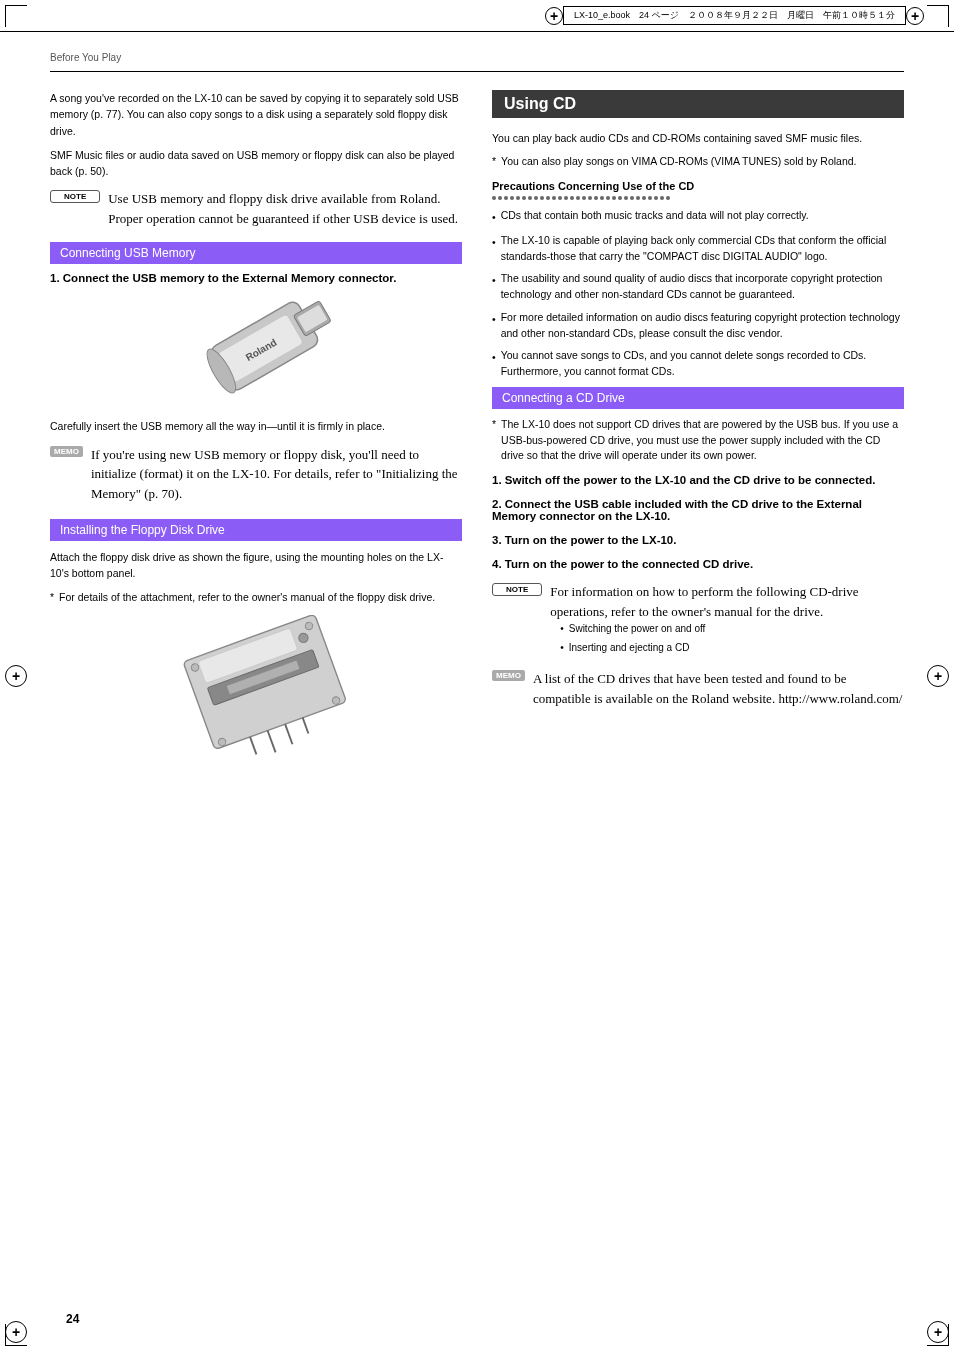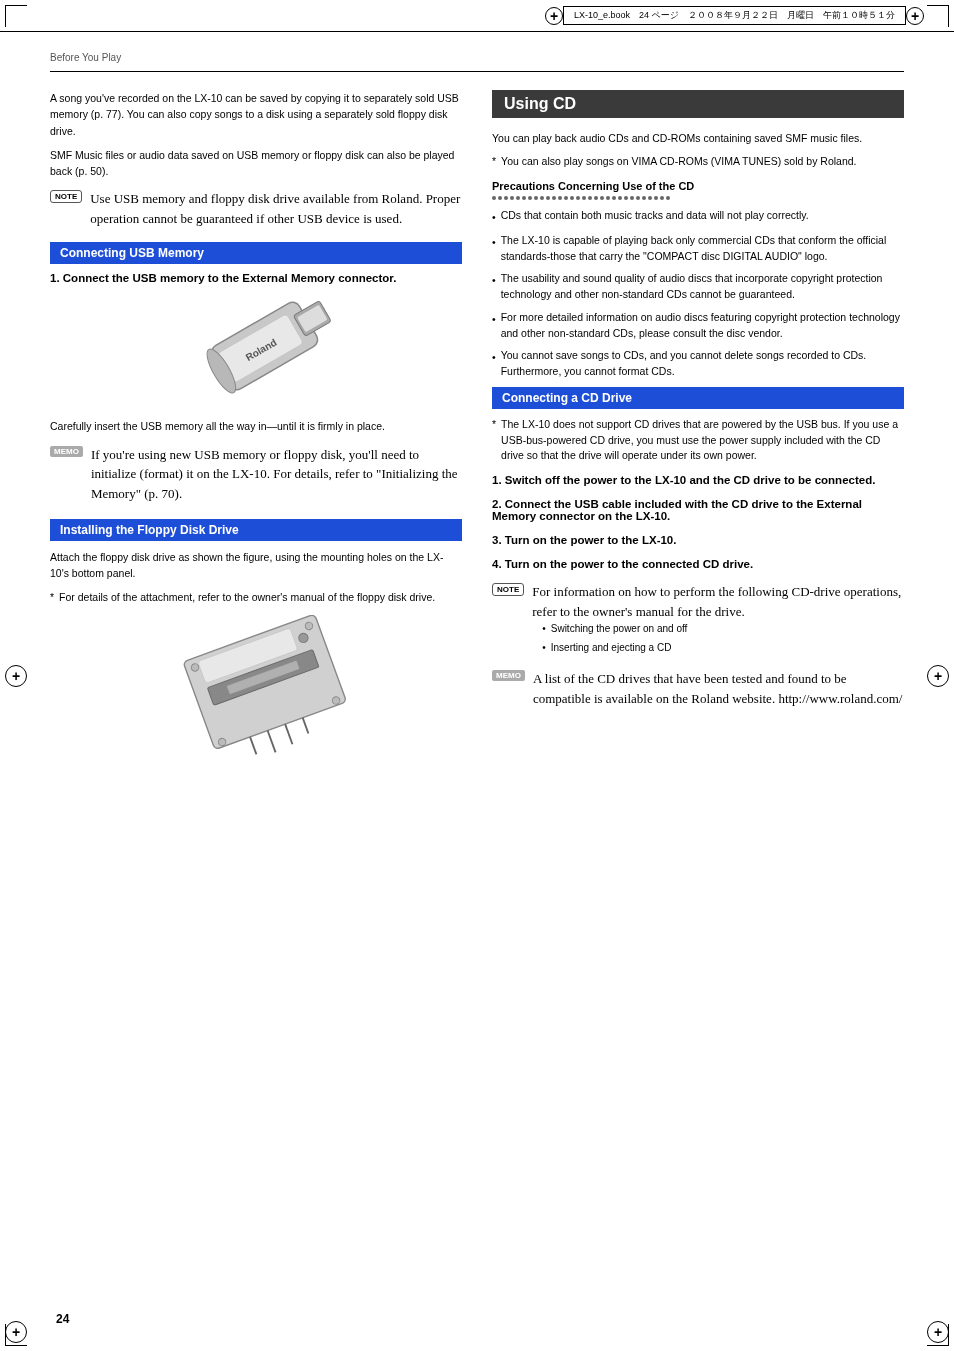--- a/index.html
+++ b/index.html
@@ -163,7 +163,7 @@
       border-radius: 3px;
       font-size: 8px;
       font-weight: bold;
-      padding: 1px 4px;
+      padding: 1px 13px;
       white-space: nowrap;
       flex-shrink: 0;
       margin-top: 1px;

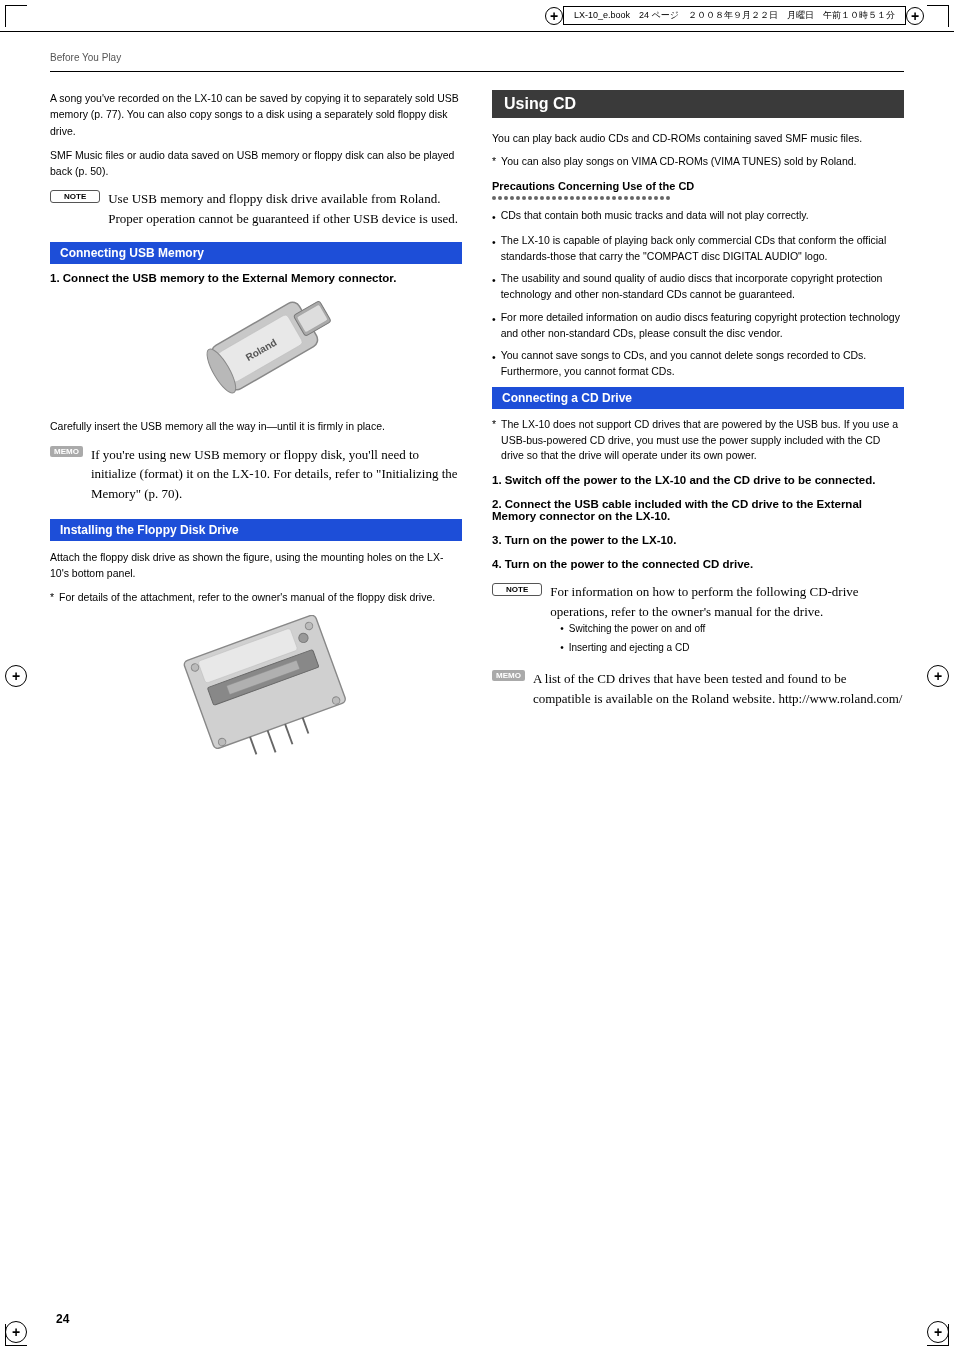--- a/index.html
+++ b/index.html
@@ -139,10 +139,10 @@
     }
     
     .subsection-header {
-      background: #1d4ed8;
+      background: #8b5cf6;
       color: #fff;
       font-size: 12px;
-      font-weight: bold;
+      font-weight: normal;
       padding: 4px 10px;
       margin-bottom: 8px;
       width: 100%;

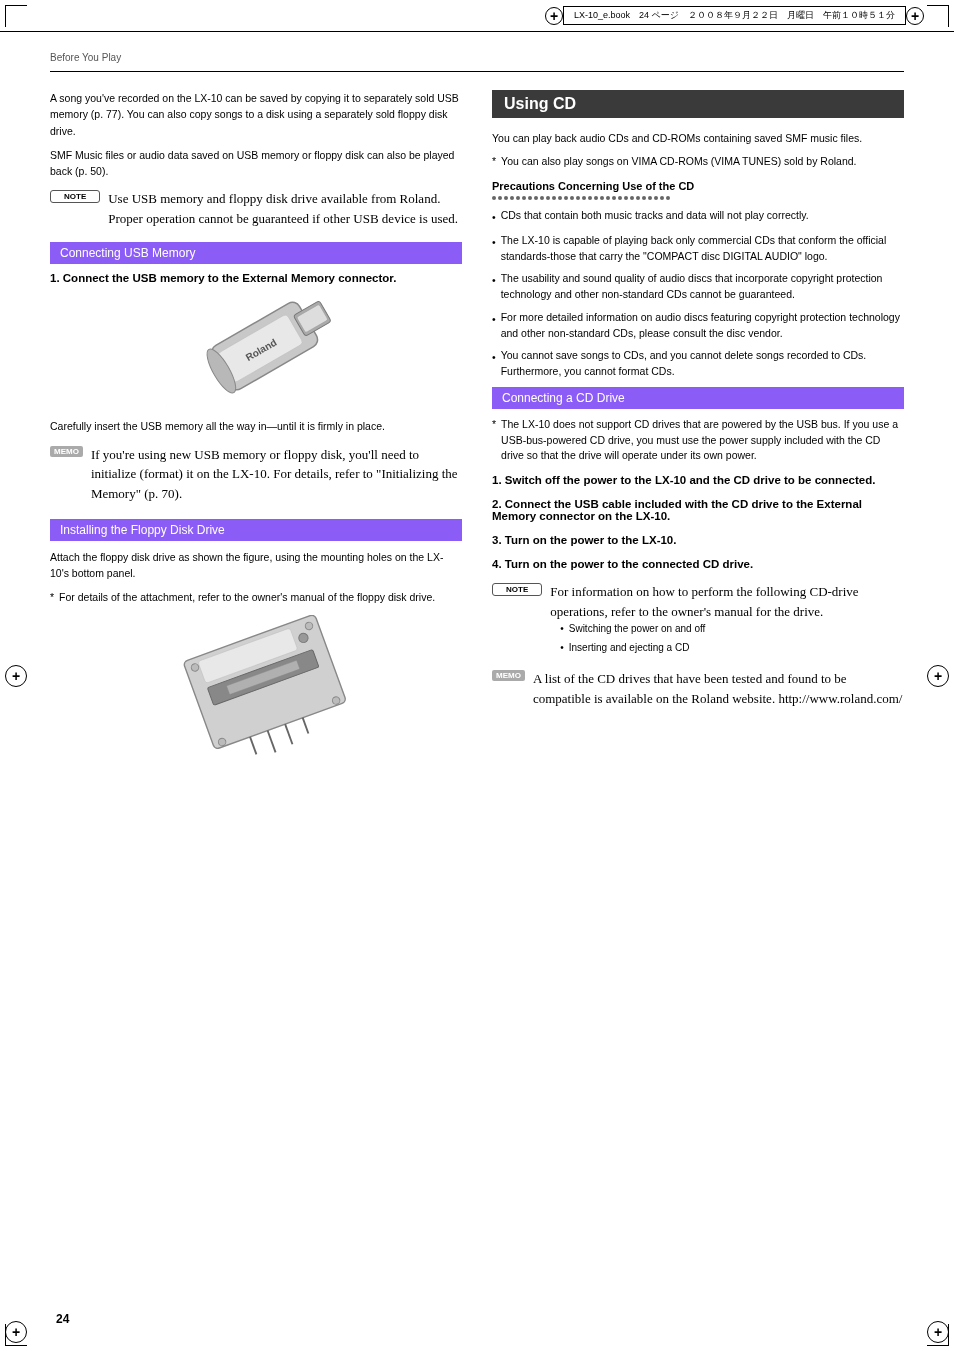--- a/index.html
+++ b/index.html
@@ -239,7 +239,7 @@
     .page-number {
       position: absolute;
       bottom: 25px;
-      left: 56px;
+      left: 66px;
       font-size: 12px;
       font-weight: bold;
     }

